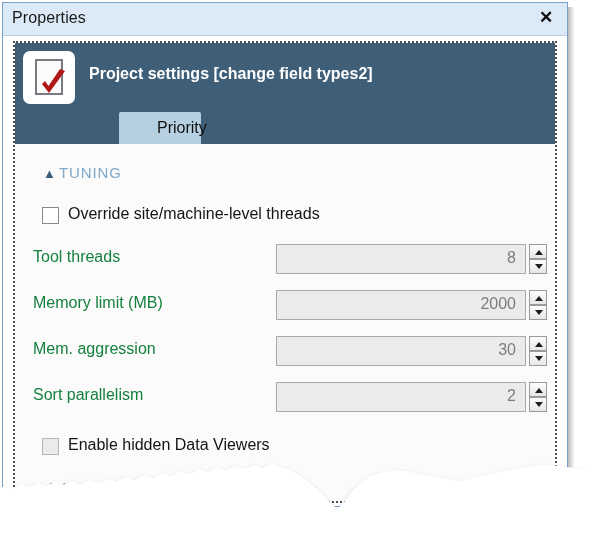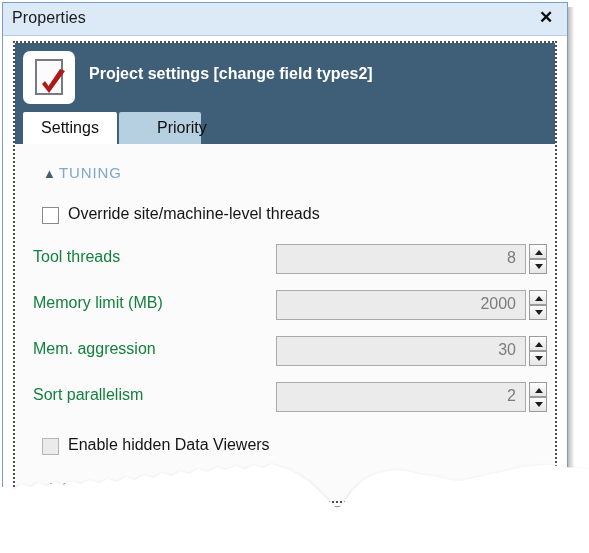--- a/index.html
+++ b/index.html
@@ -290,7 +290,6 @@
       </div>
 
       <div class="tabstrip">
-        <div class="tab active">Settings</div>
         <div class="tab inactive">Priority</div>
       </div>
 

